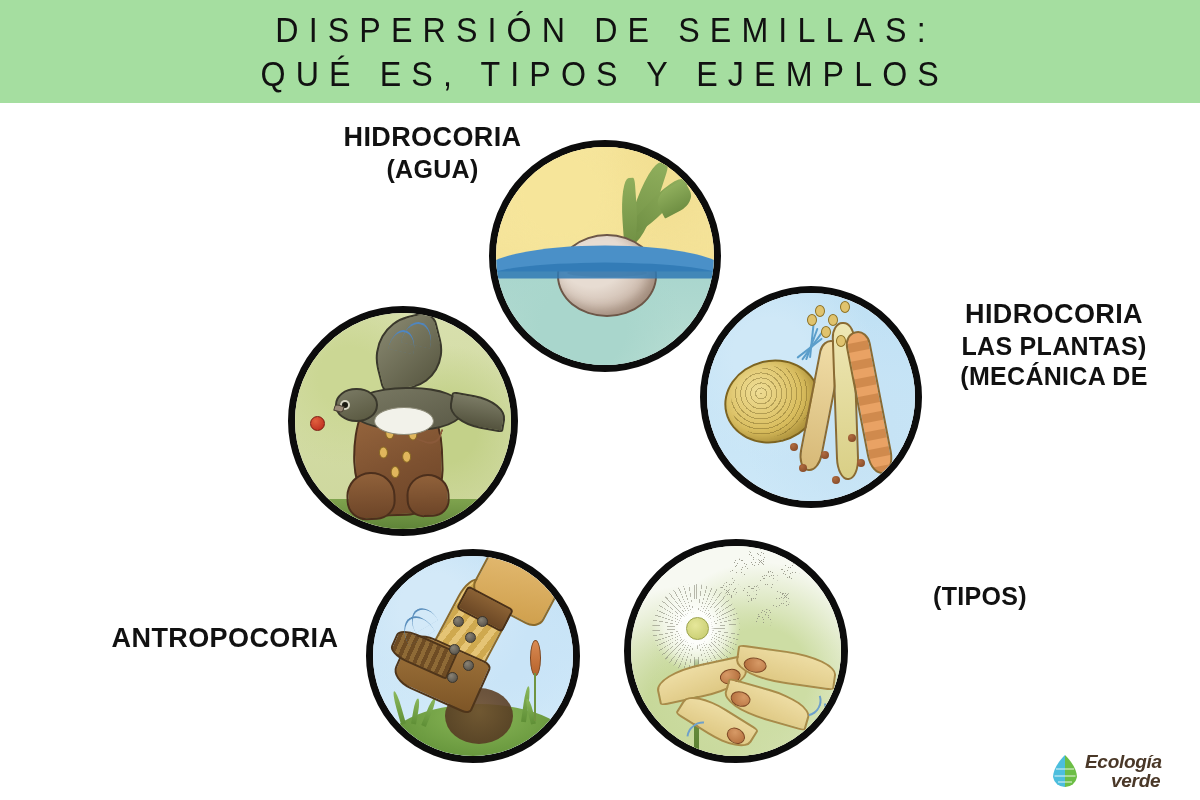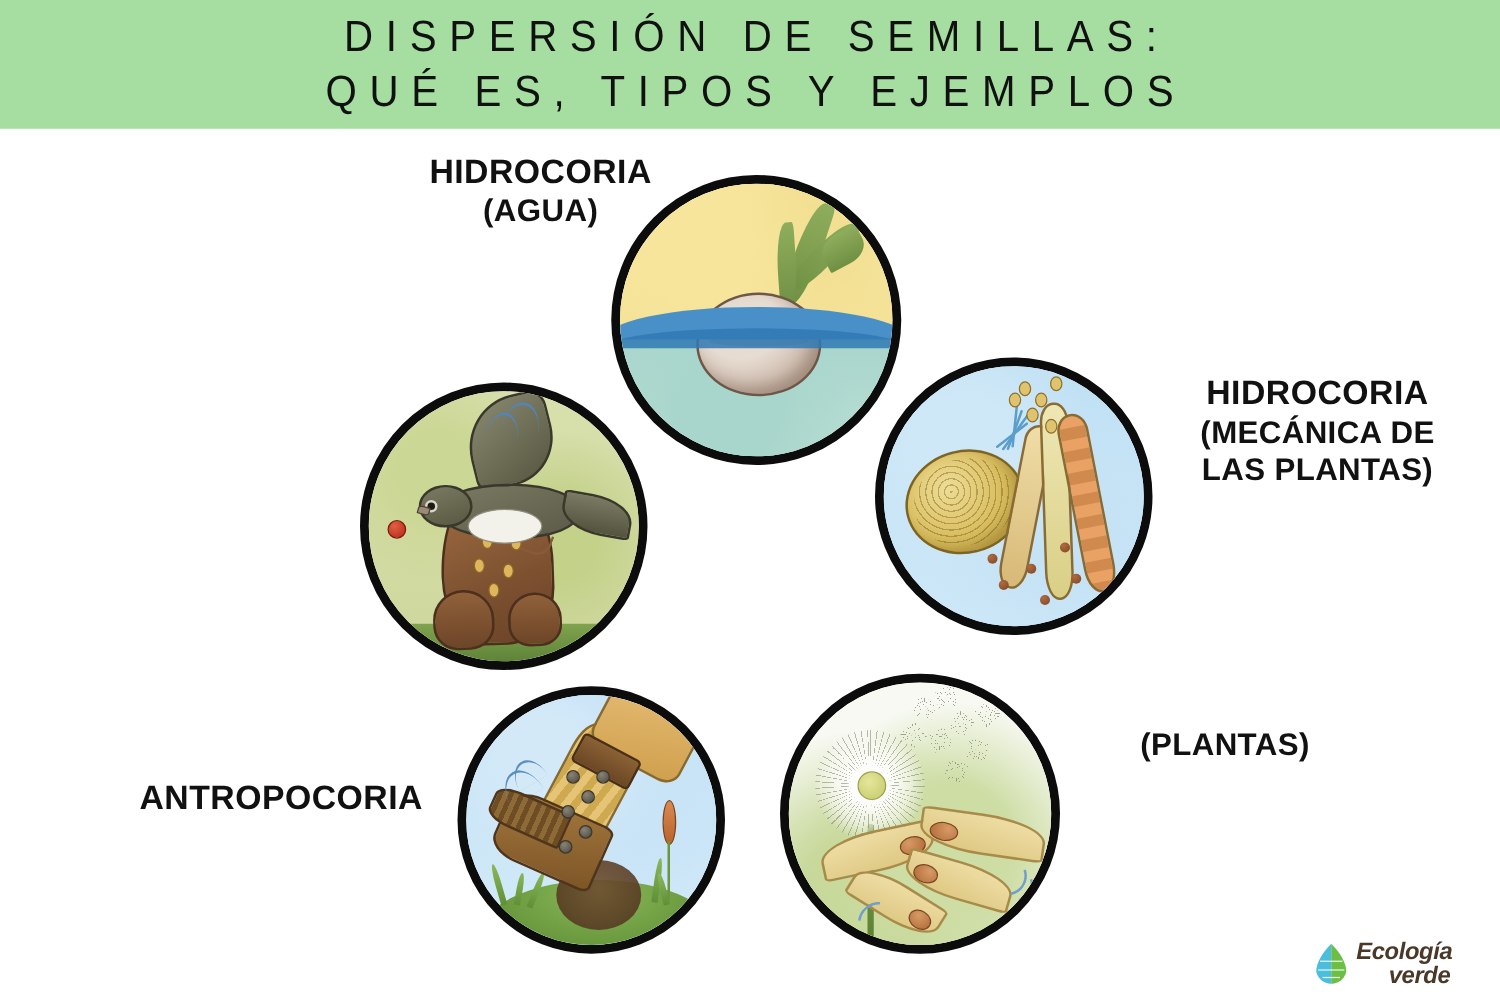--- a/index.html
+++ b/index.html
@@ -267,8 +267,8 @@
   <div class="label" style="left:918px;top:195px;width:272px;">
     <div class="l1">HIDROCORIA</div>
     <div class="l2">
+      <span>LAS PLANTAS)</span>
       <span>(MECÁNICA DE</span>
-      <span>LAS PLANTAS)</span>
     </div>
   </div>
   <div class="circle" style="left:700px;top:183px;width:222px;height:222px;">

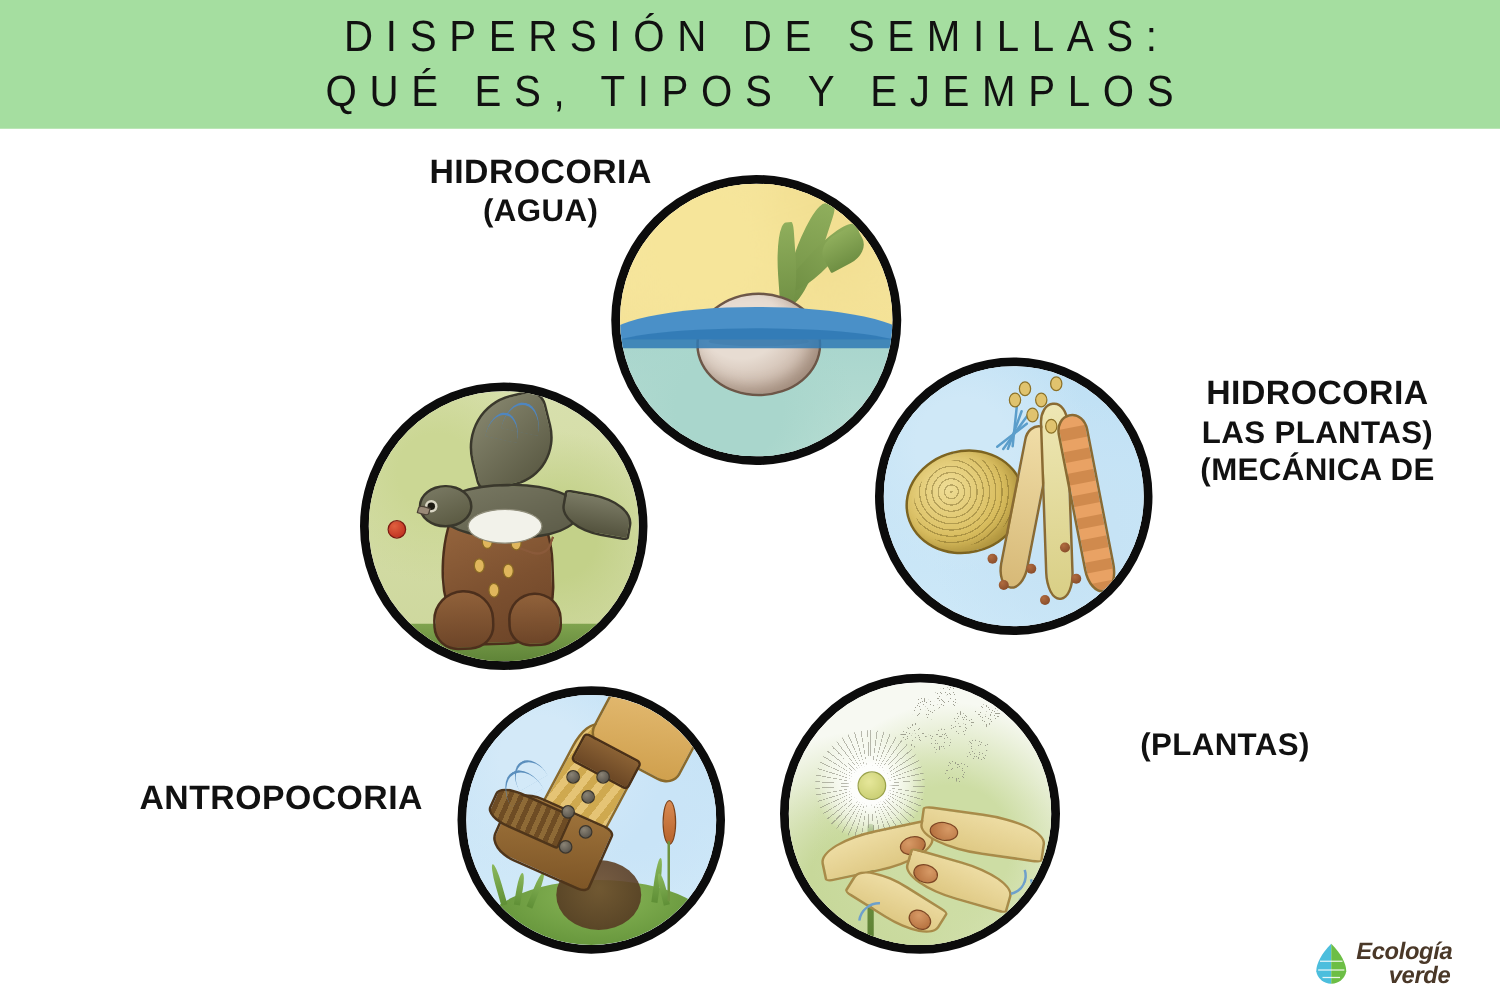--- a/index.html
+++ b/index.html
@@ -329,7 +329,7 @@
 
   <div class="label" style="left:845px;top:478px;width:270px;">
     <div class="l2">
-      <span>(PLANTAS)</span>
+      <span>(TIPOS)</span>
     </div>
   </div>
   <div class="circle" style="left:624px;top:436px;width:224px;height:224px;">

